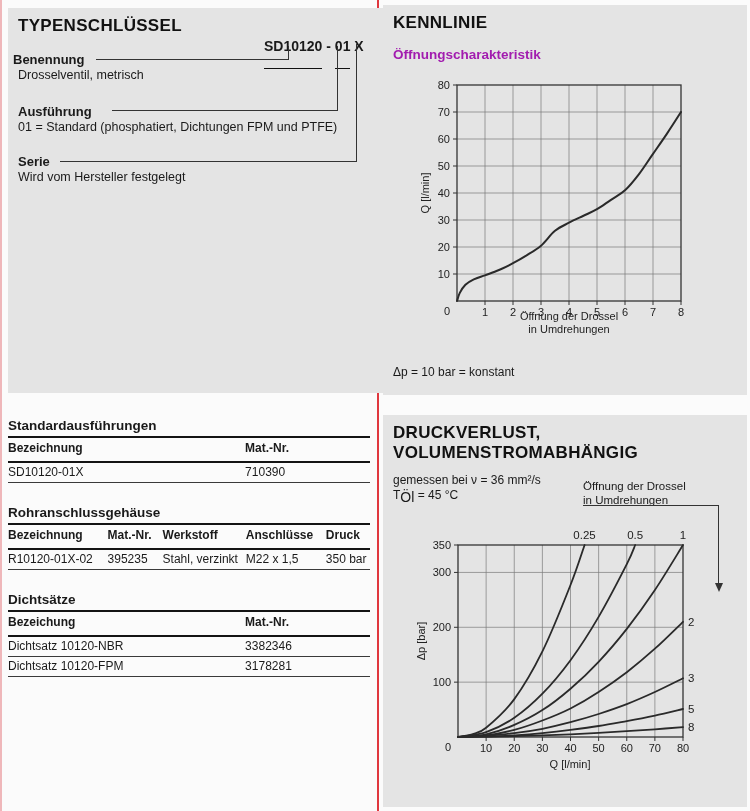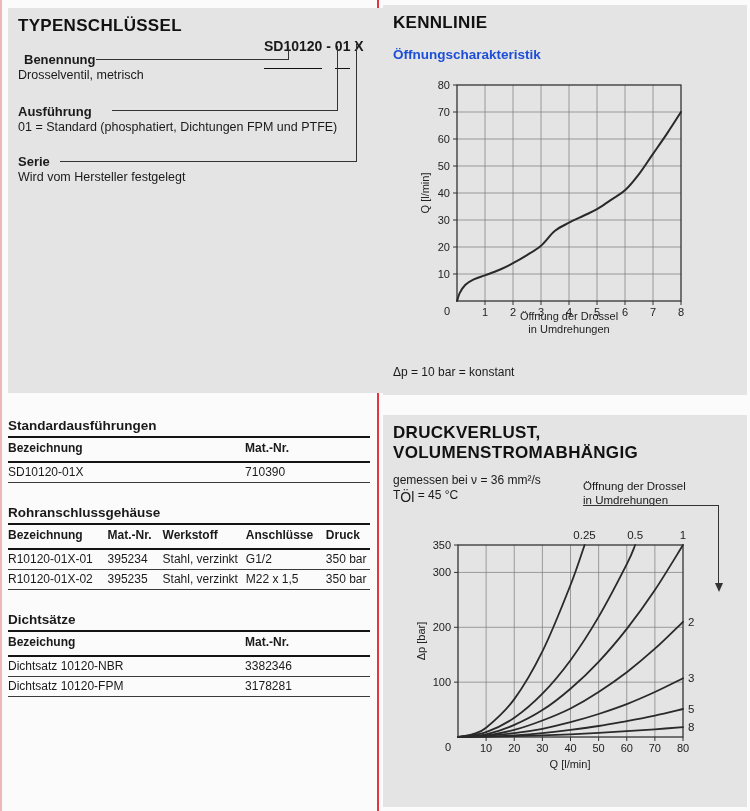--- a/index.html
+++ b/index.html
@@ -69,7 +69,7 @@
   <div class="lline" style="left:104px;top:38px;width:225px;height:64px;"></div>
   <div class="lline" style="left:52px;top:36px;width:296px;height:117px;"></div>
 
-  <div class="abs typ-label" style="left:16px;top:44px;text-align:right;">Benennung</div>
+  <div class="abs typ-label" style="left:5px;top:44px;text-align:right;">Benennung</div>
   <div class="abs typ-desc" style="left:10px;top:60px;">Drosselventil, metrisch</div>
 
   <div class="abs typ-label" style="left:10px;top:96px;">Ausführung</div>

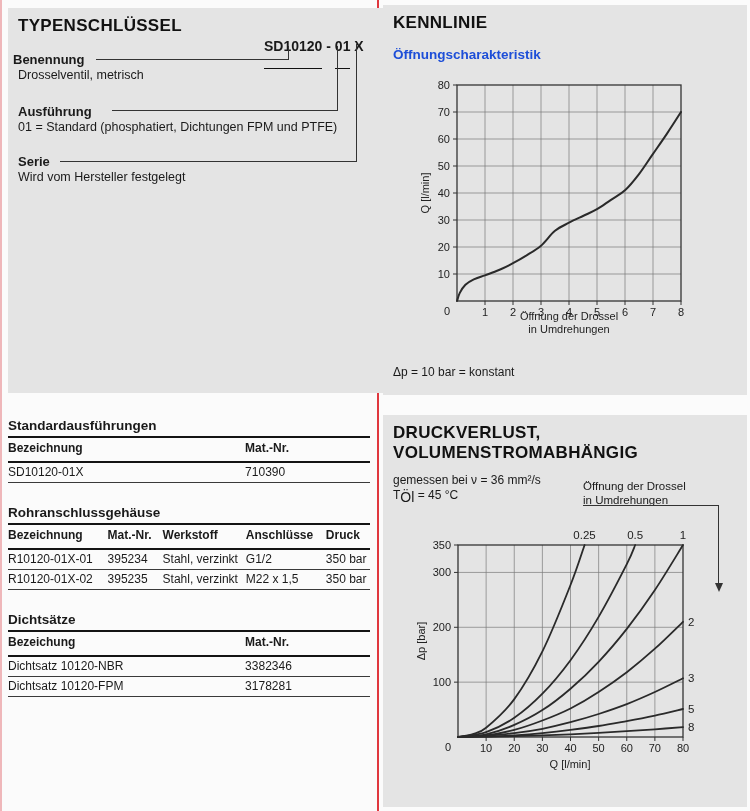--- a/index.html
+++ b/index.html
@@ -10,7 +10,7 @@
   }
   .panel{position:absolute;background:#e4e4e4;}
   .h1{font-size:17px;font-weight:bold;letter-spacing:.3px;color:#111;}
-  .h2{font-size:13.5px;font-weight:bold;color:#1d4ed8;}
+  .h2{font-size:13.5px;font-weight:bold;color:#a21caf;}
   .abs{position:absolute;}
   
   #left-edge{position:absolute;left:0;top:0;width:2px;height:811px;background:rgba(224,100,106,.45);}

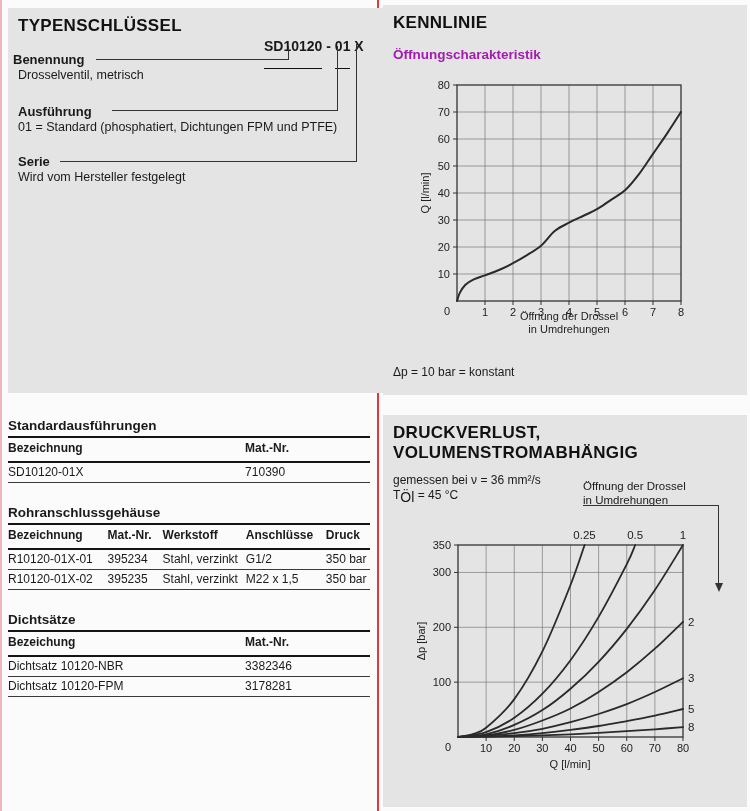--- a/index.html
+++ b/index.html
@@ -108,13 +108,6 @@
         </tr>
       </thead>
       <tbody>
-        <tr>
-          <td>R10120-01X-01</td>
-          <td>395234</td>
-          <td>Stahl, verzinkt</td>
-          <td>G1/2</td>
-          <td>350 bar</td>
-        </tr>
         <tr>
           <td>R10120-01X-02</td>
           <td>395235</td>

